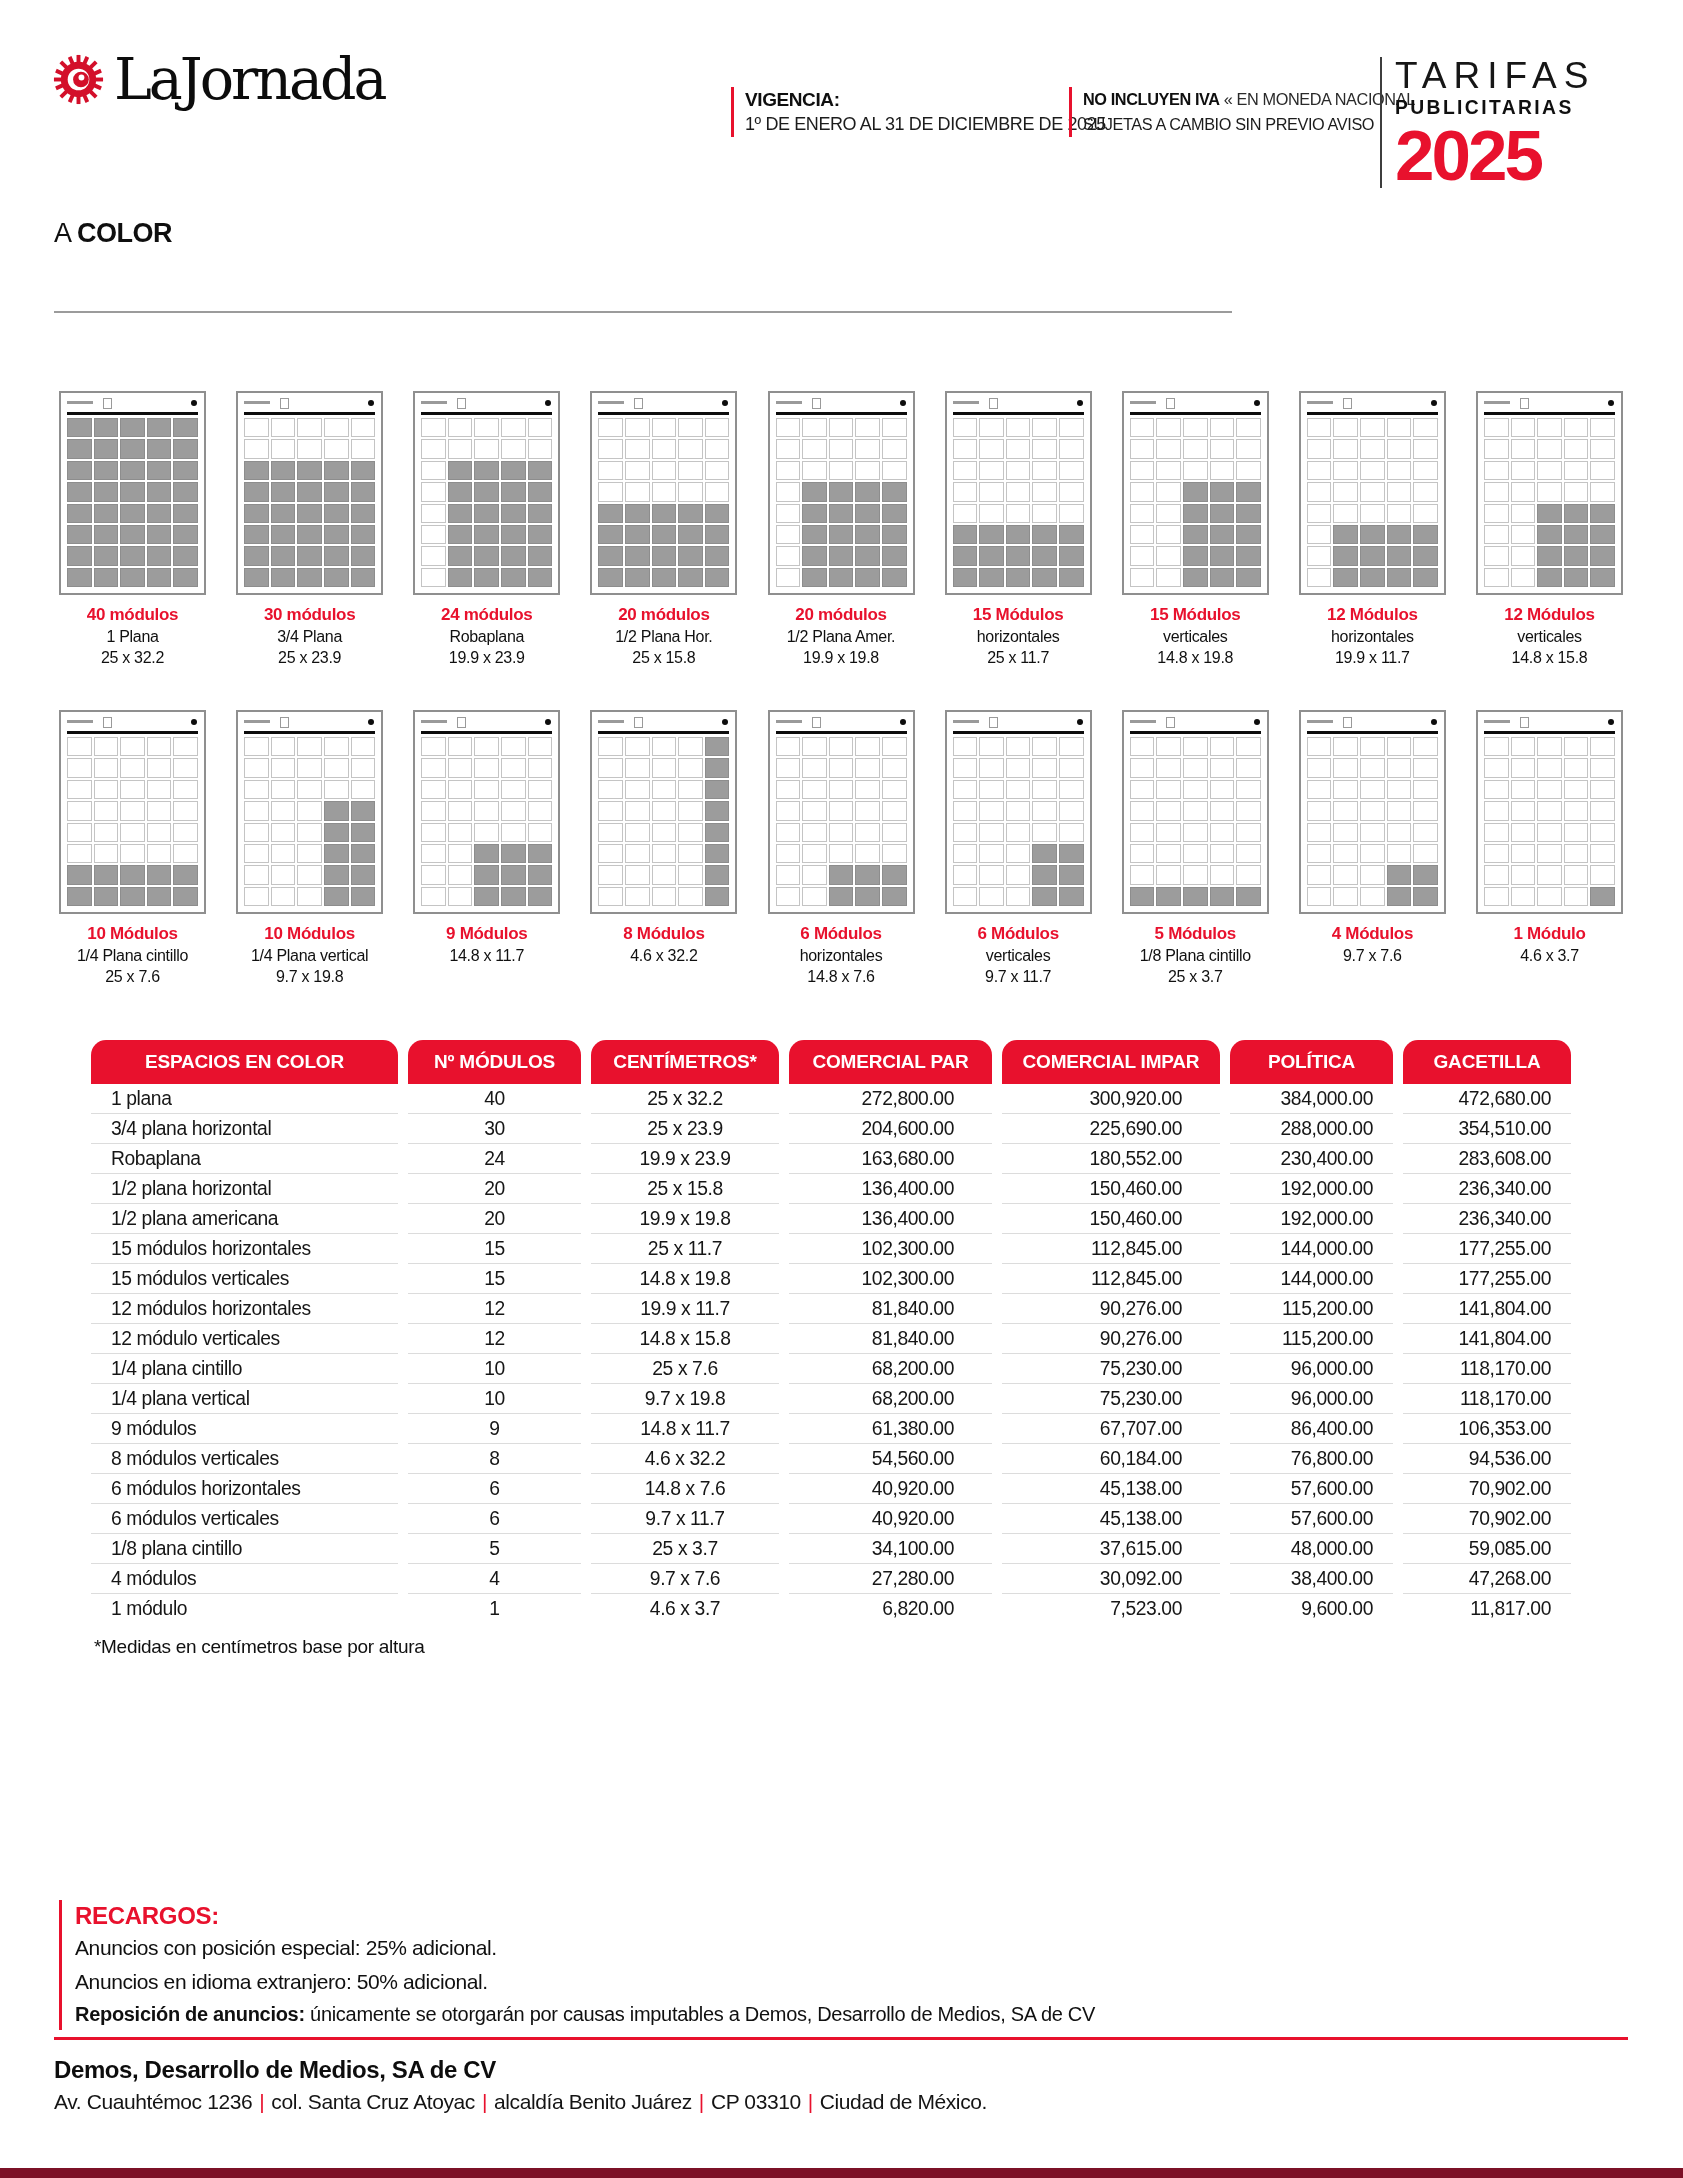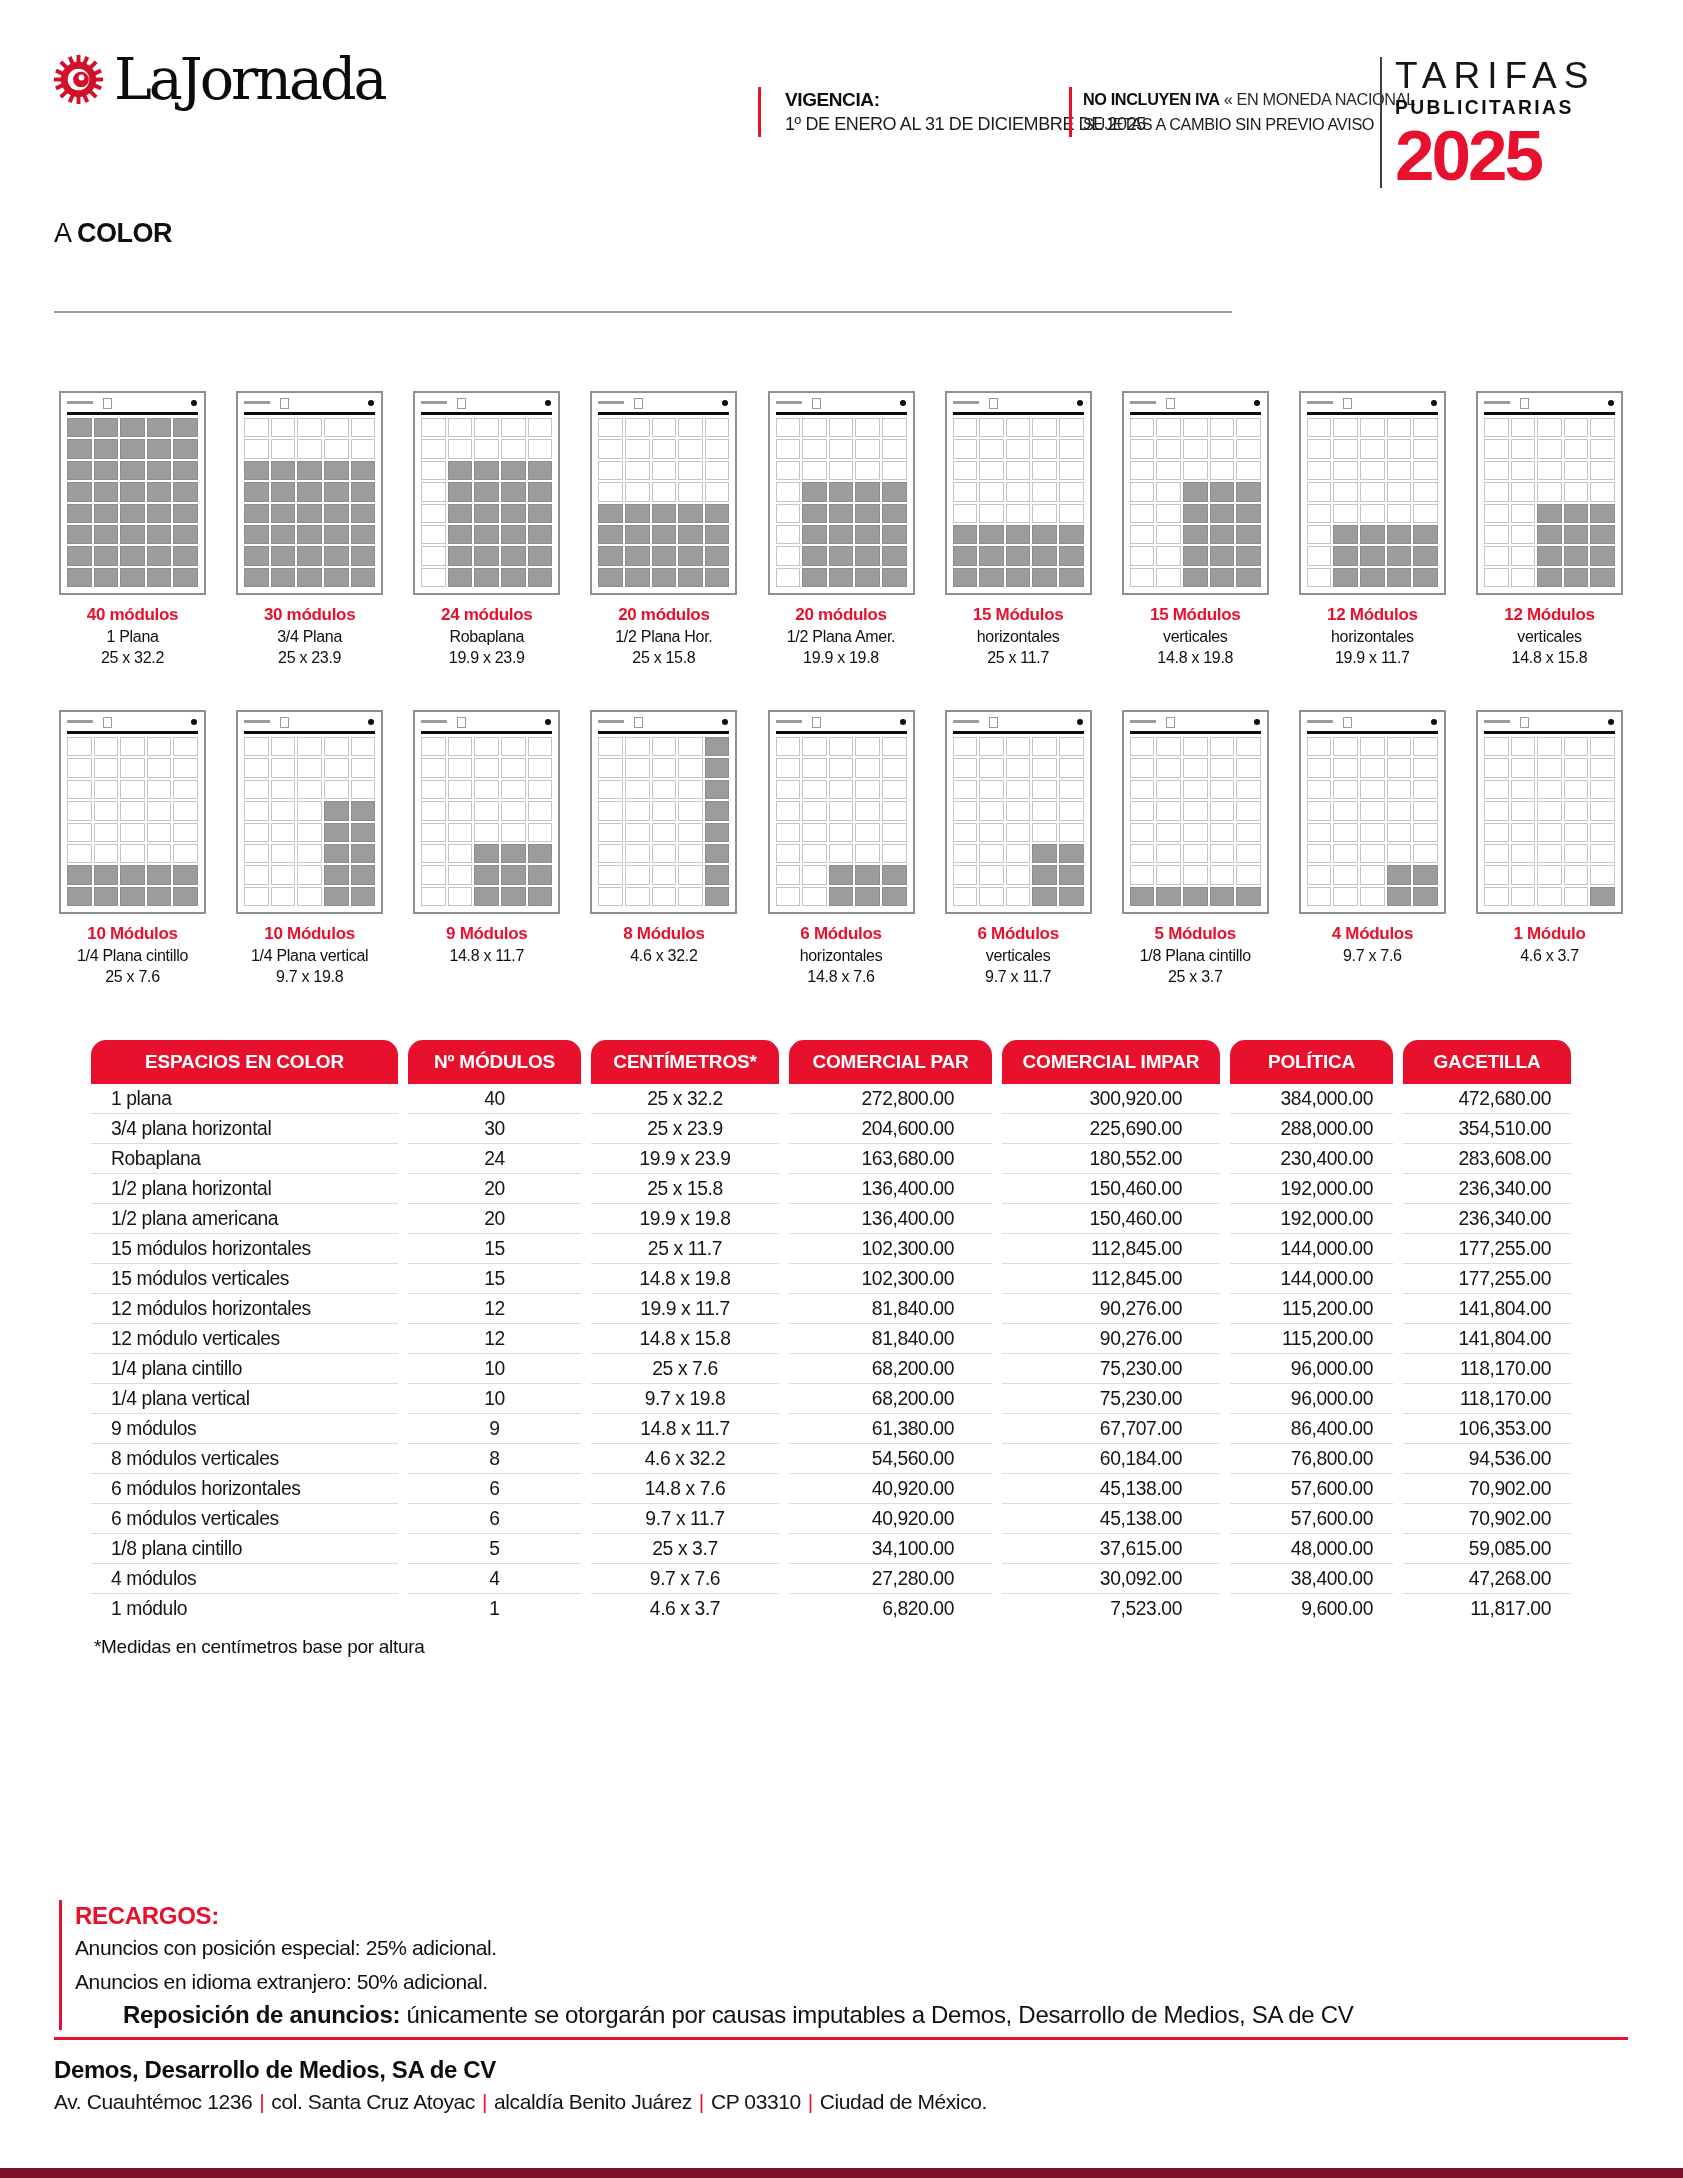--- a/index.html
+++ b/index.html
@@ -21,7 +21,7 @@
     font-family:"DejaVu Serif",serif;font-weight:400;font-size:57px;
     letter-spacing:-3px;color:#0c0c0c;line-height:1;
   }
-  #vigencia{left:758px;top:87px;border-left:3px solid var(--red);padding-left:24px;}
+  #vigencia{left:731px;top:87px;border-left:3px solid var(--red);padding-left:11px;}
   #iva{left:1069px;top:87px;border-left:3px solid var(--red);padding-left:11px;}
   .blk-label{font-size:19px;font-weight:700;line-height:25px;letter-spacing:-0.4px;color:#0f0f0f;}
   .blk-text{font-size:18px;line-height:25px;letter-spacing:-0.4px;color:#1c1c1c;}

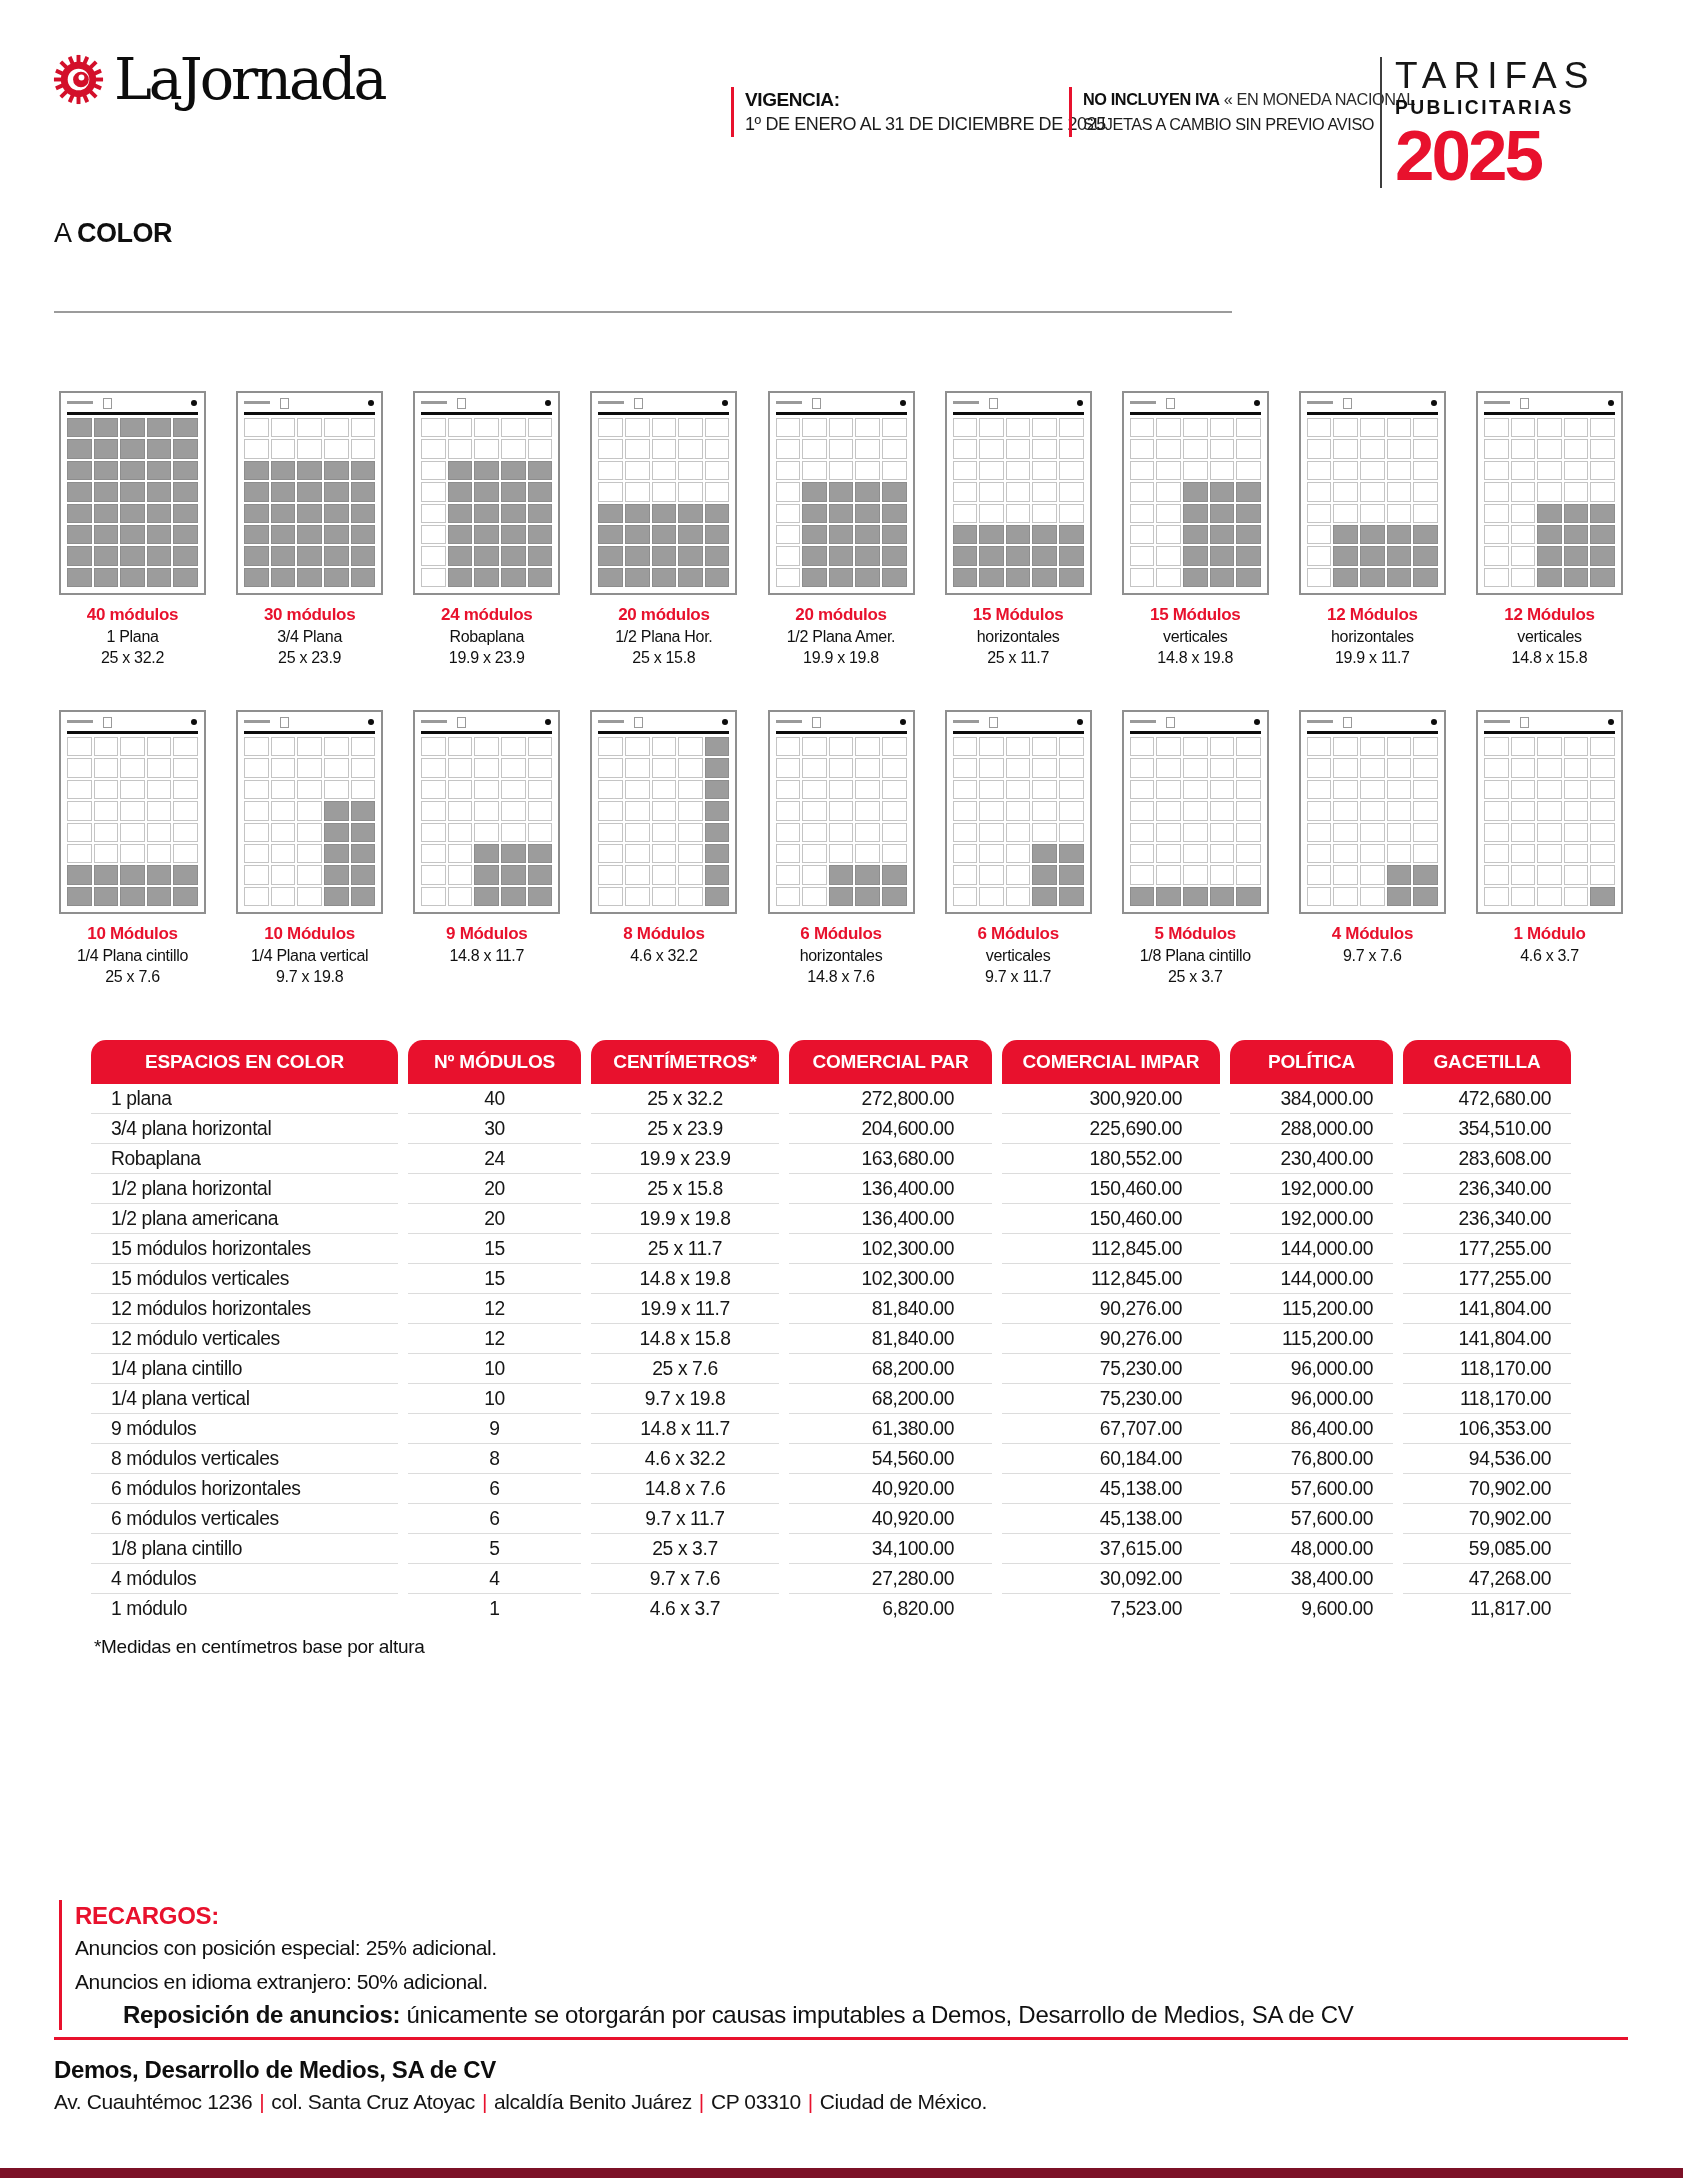--- a/index.html
+++ b/index.html
@@ -87,7 +87,7 @@
   #recargos{left:59px;top:1900px;border-left:3.5px solid var(--red);padding-left:13px;}
   .rec-title{color:var(--red);font-weight:700;font-size:24px;line-height:31px;letter-spacing:-0.3px;}
   .rec-line{font-size:21px;color:#101010;line-height:34px;letter-spacing:-0.4px;}
-  .rec-line-last{font-size:24px;color:#101010;line-height:31px;letter-spacing:-0.3px;margin-left:48px;}
+  .rec-line-last{font-size:20px;color:#101010;line-height:31px;letter-spacing:-0.3px;}
   .rec-line-last .bold{font-weight:700;}
 
   

